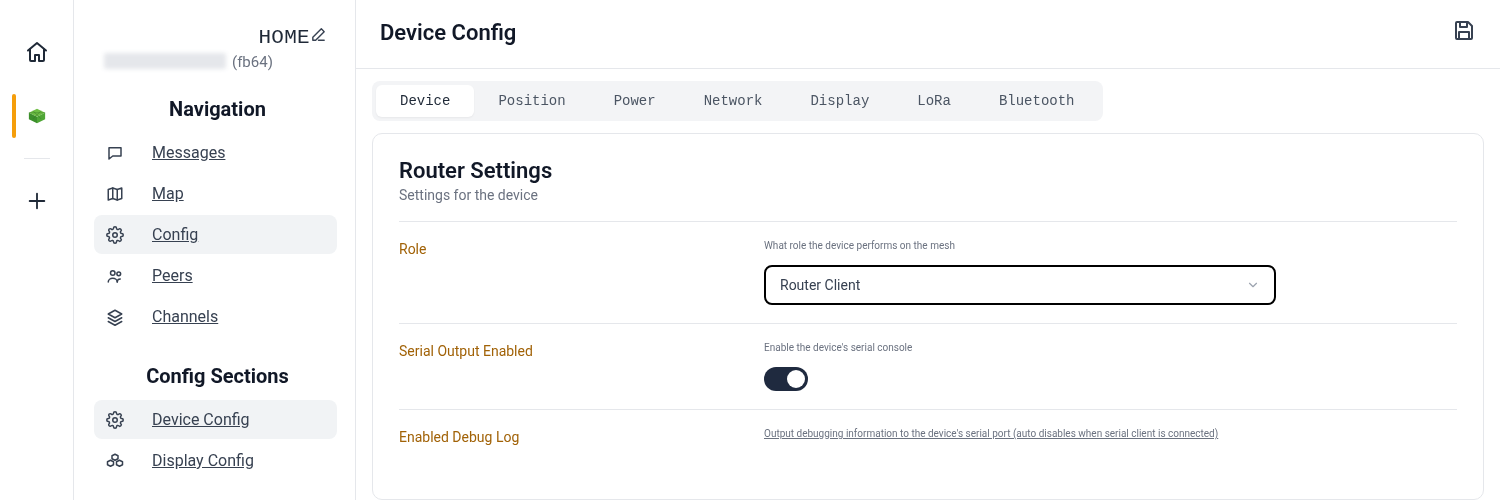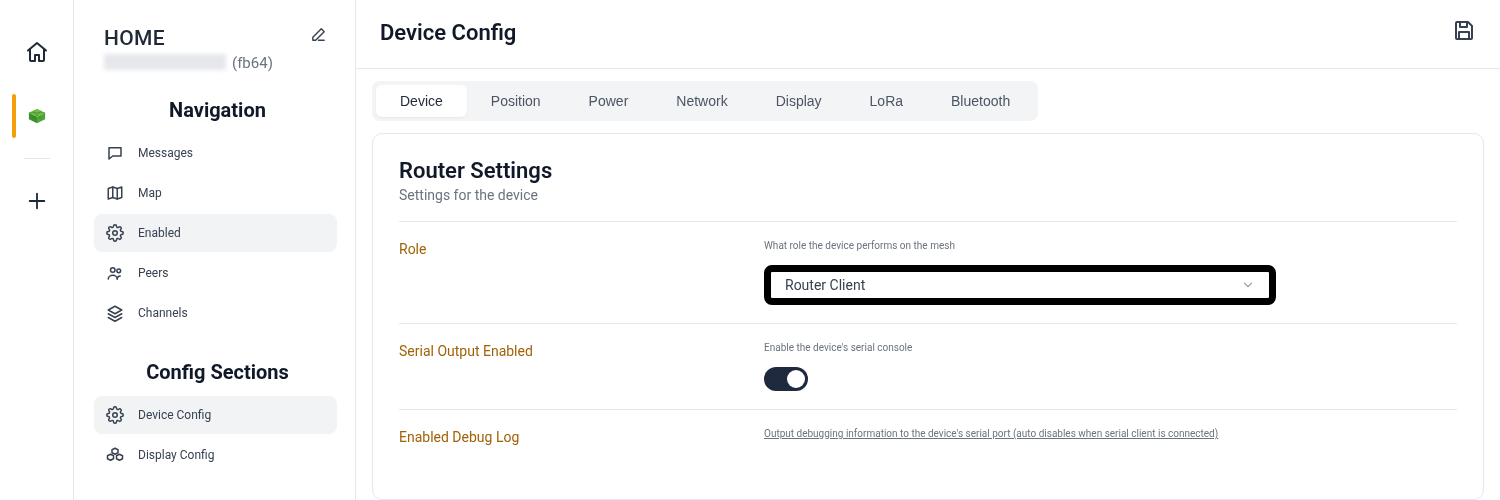--- a/index.html
+++ b/index.html
@@ -64,10 +64,11 @@
     }
     .sidebar-header {
       display: flex;
-      justify-content: space-between;
+      justify-content: flex-end;
       align-items: flex-start;
       margin-bottom: 4px;
       padding: 0 10px 0 10px;
+      font-family: Liberation Mono, monospace;
     }
     .sidebar-title {
       font-size: 21px;

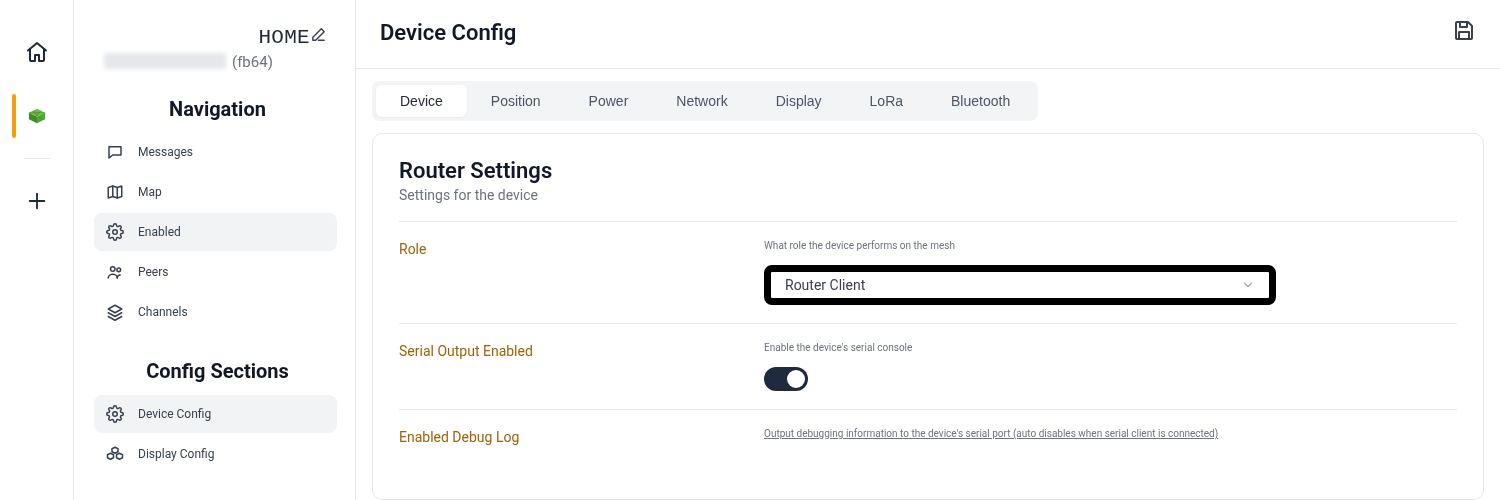--- a/index.html
+++ b/index.html
@@ -156,6 +156,7 @@
       cursor: pointer;
       border: none;
       background: transparent;
+      font-family: Liberation Mono, monospace;
     }
     .tab.active {
       background: #ffffff;

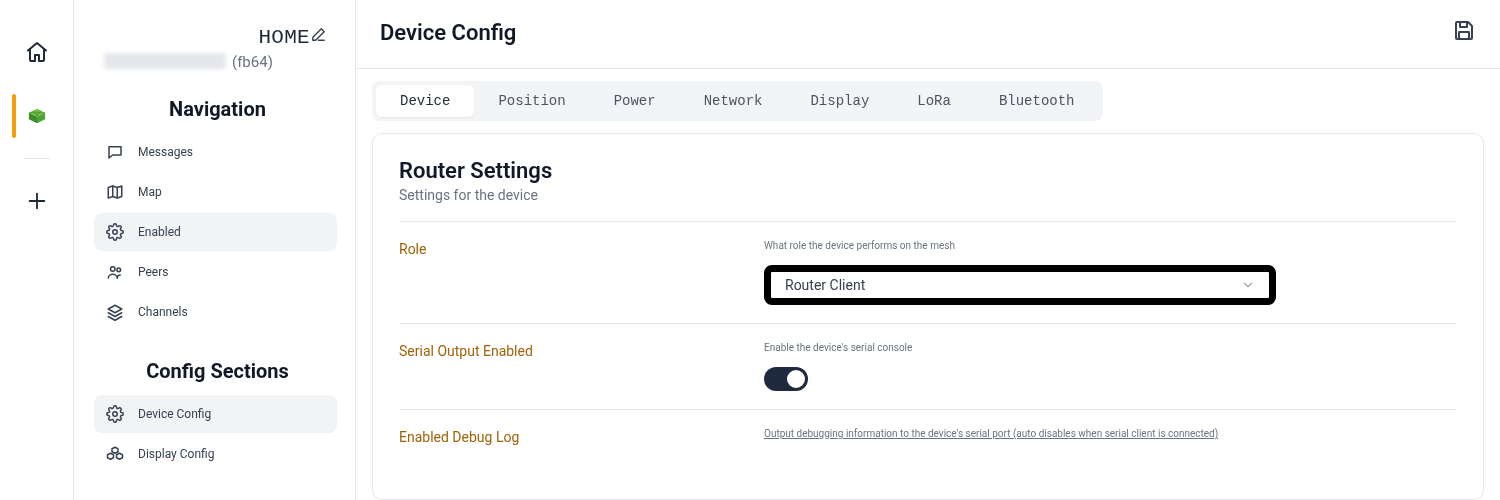--- a/index.html
+++ b/index.html
@@ -105,13 +105,14 @@
     .nav-item {
       display: flex;
       align-items: center;
-      gap: 14px;
+      gap: 28px;
       padding: 10px 12px;
       border-radius: 8px;
-      font-size: 12px;
+      font-size: 16px;
       color: #374151;
       cursor: pointer;
       margin-bottom: 2px;
+      text-decoration: underline;
     }
     .nav-item.active {
       background: #f1f3f5;

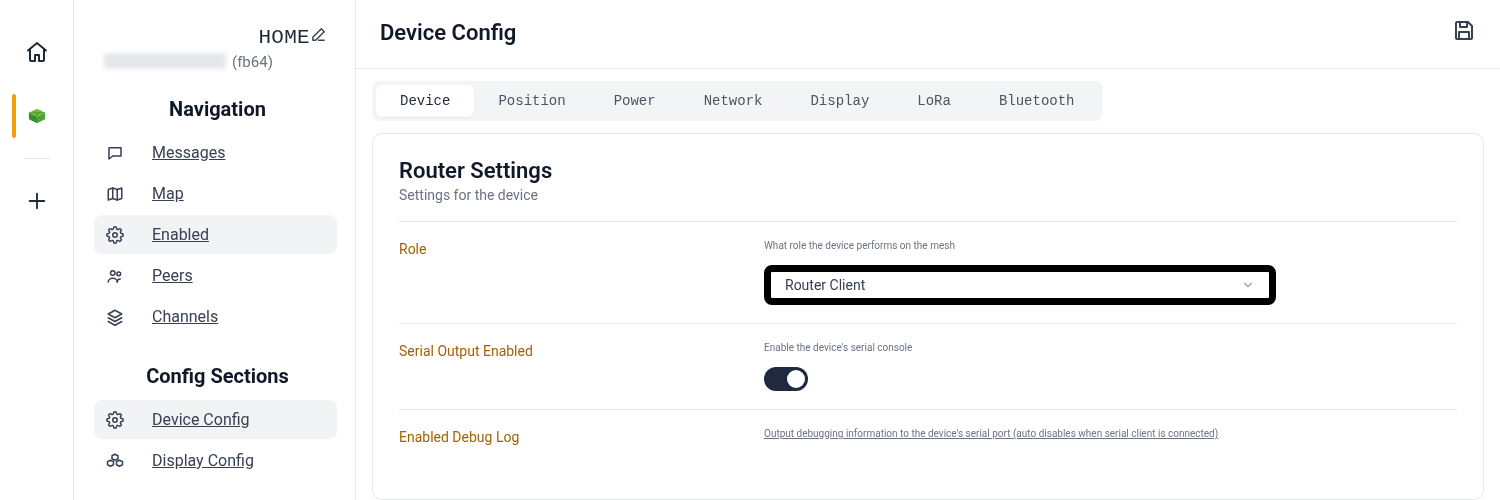--- a/index.html
+++ b/index.html
@@ -304,7 +304,7 @@
           <circle cx="12" cy="12" r="3"></circle>
           <path d="M19.4 15a1.7 1.7 0 0 0 .34 1.87l.06.06a2 2 0 1 1-2.83 2.83l-.06-.06a1.7 1.7 0 0 0-1.87-.34 1.7 1.7 0 0 0-1 1.56V21a2 2 0 1 1-4 0v-.09a1.7 1.7 0 0 0-1.11-1.56 1.7 1.7 0 0 0-1.87.34l-.06.06a2 2 0 1 1-2.83-2.83l.06-.06a1.7 1.7 0 0 0 .34-1.87 1.7 1.7 0 0 0-1.56-1H3a2 2 0 1 1 0-4h.09a1.7 1.7 0 0 0 1.56-1.11 1.7 1.7 0 0 0-.34-1.87l-.06-.06a2 2 0 1 1 2.83-2.83l.06.06a1.7 1.7 0 0 0 1.87.34H9a1.7 1.7 0 0 0 1-1.56V3a2 2 0 1 1 4 0v.09a1.7 1.7 0 0 0 1 1.56 1.7 1.7 0 0 0 1.87-.34l.06-.06a2 2 0 1 1 2.83 2.83l-.06.06a1.7 1.7 0 0 0-.34 1.87V9a1.7 1.7 0 0 0 1.56 1H21a2 2 0 1 1 0 4h-.09a1.7 1.7 0 0 0-1.56 1z"></path>
         </svg>
-      <span>Enabled</span>
+      <span>Config</span>
     </li>
     <li class="nav-item">
       <svg viewBox="0 0 24 24" stroke-width="2" stroke-linecap="round" stroke-linejoin="round">

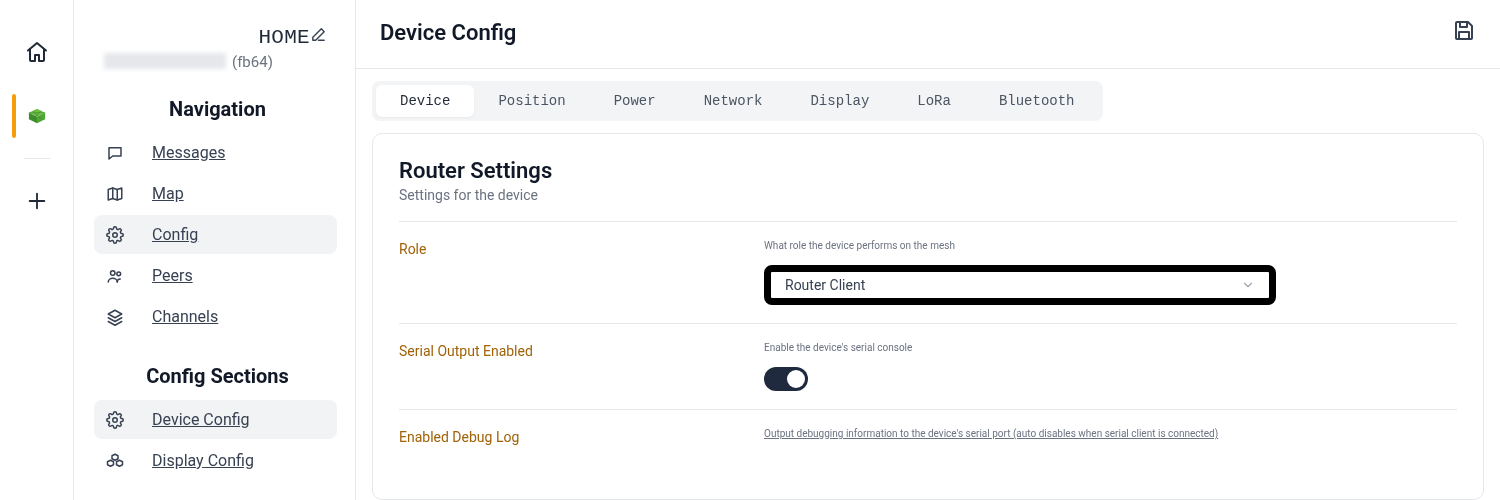--- a/index.html
+++ b/index.html
@@ -204,7 +204,7 @@
     .select {
       width: 512px;
       height: 40px;
-      border: 7px solid #000000;
+      border: 2px solid #000000;
       border-radius: 8px;
       display: flex;
       align-items: center;

